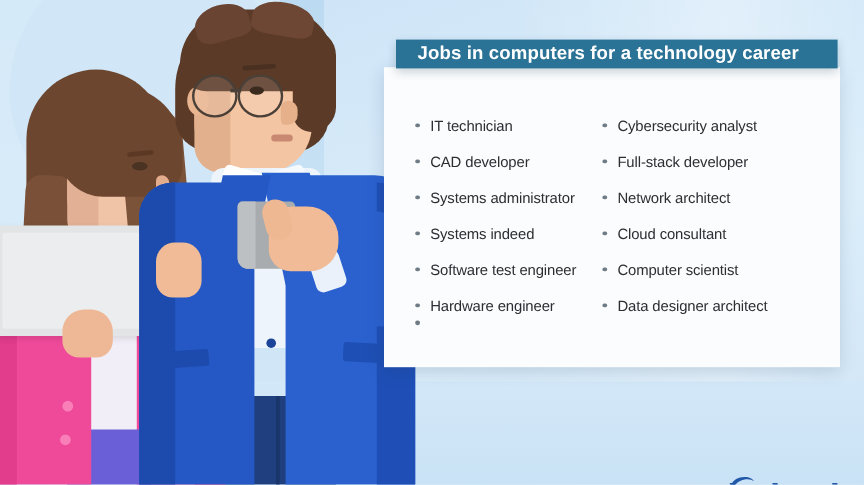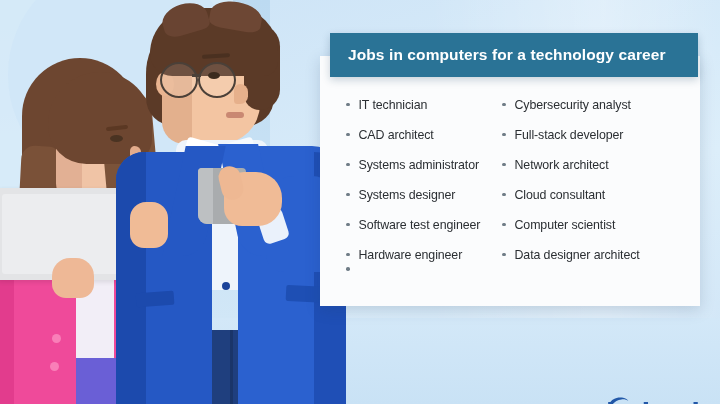--- a/index.html
+++ b/index.html
@@ -321,7 +321,7 @@
     left: 330px;
     top: 33px;
     width: 368px;
-    height: 44px;
+    height: 24px;
     background: #2a7396;
     display: flex;
     align-items: center;

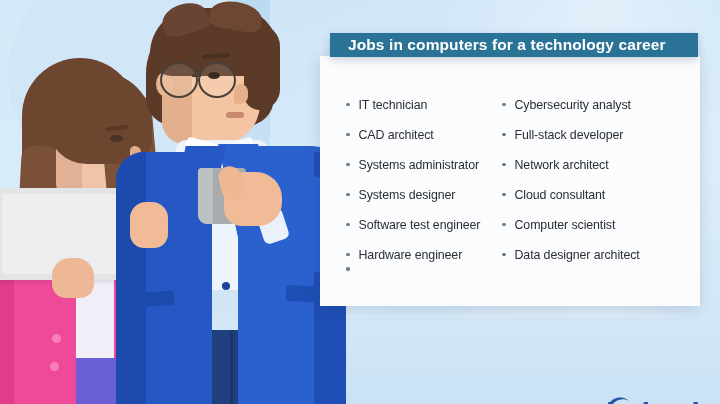--- a/index.html
+++ b/index.html
@@ -496,7 +496,7 @@
       </div>
       <div class="job-item">
         <span class="bullet"></span>
-        <span class="job-label">CAD architect</span>
+        <span class="job-label">CAD developer</span>
       </div>
       <div class="job-item">
         <span class="bullet"></span>

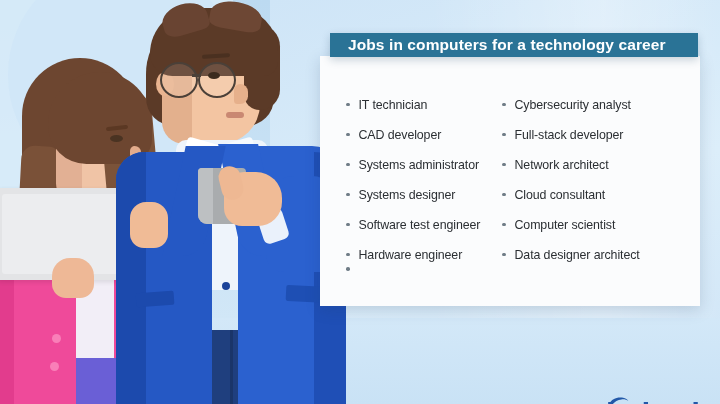--- a/index.html
+++ b/index.html
@@ -504,7 +504,7 @@
       </div>
       <div class="job-item">
         <span class="bullet"></span>
-        <span class="job-label">Systems designer</span>
+        <span class="job-label">Systems indeed</span>
       </div>
       <div class="job-item">
         <span class="bullet"></span>

